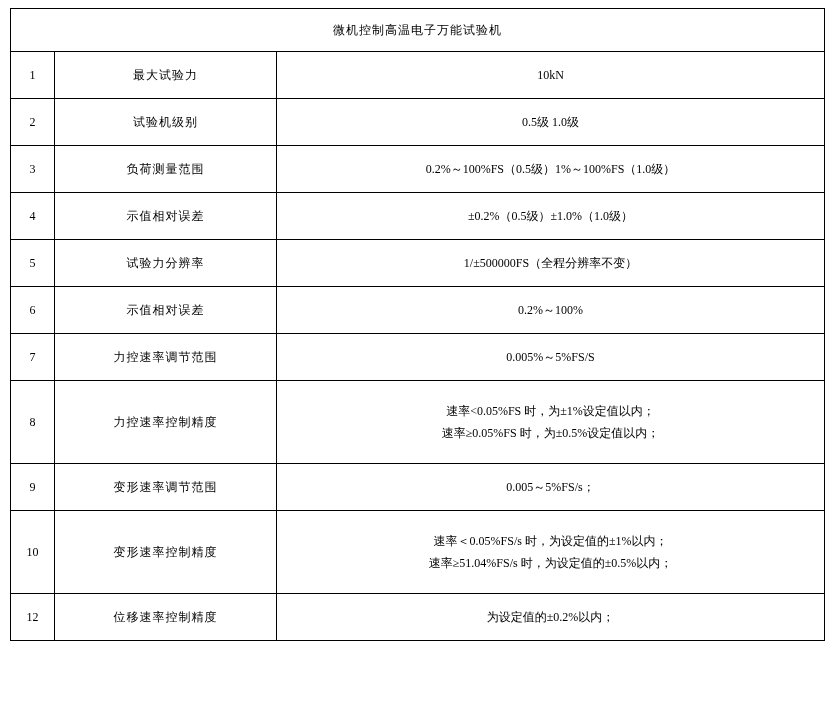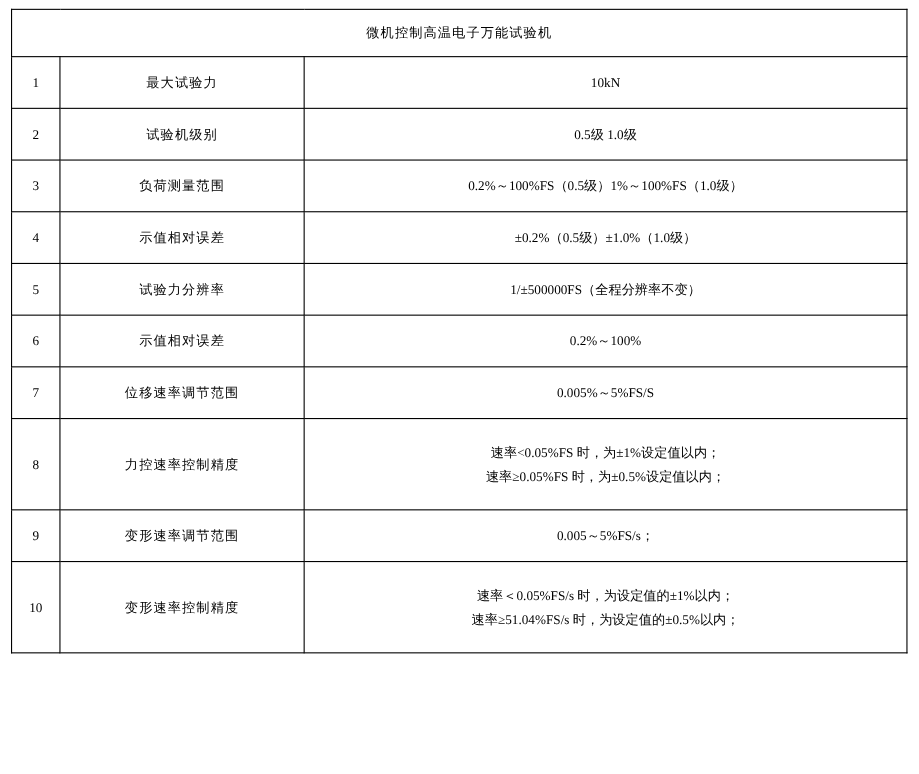--- a/index.html
+++ b/index.html
@@ -118,7 +118,7 @@
 
       <tr class="row-single">
         <td class="idx-cell">7</td>
-        <td class="name-cell">位移速率调节范围</td>
+        <td class="name-cell">力控速率调节范围</td>
         <td class="value-cell">0.005%～5%FS/S</td>
       </tr>
 

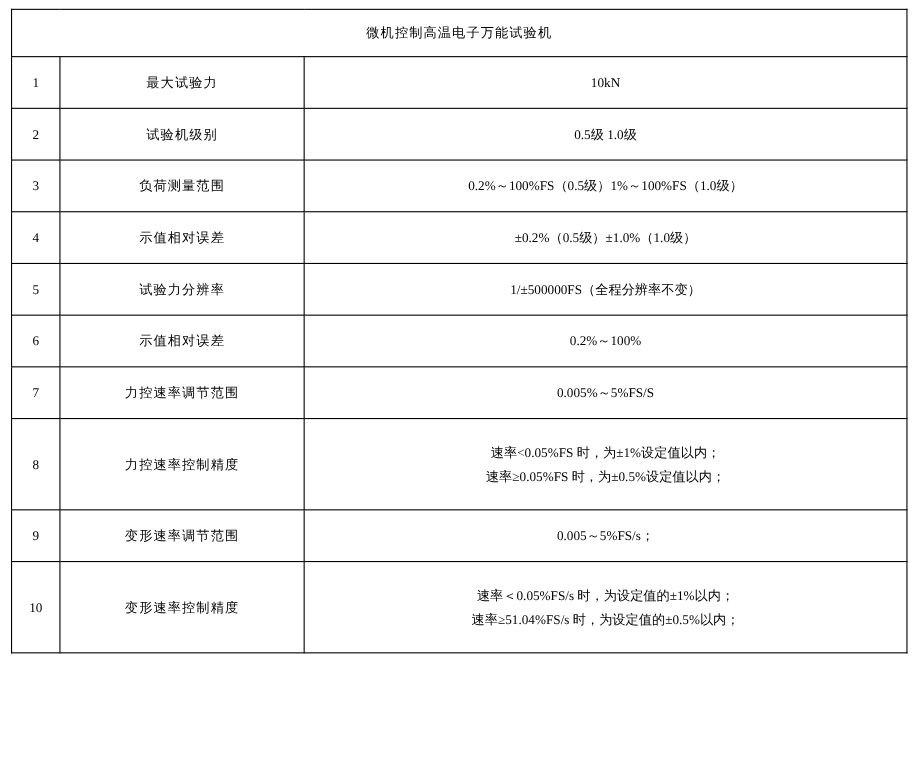--- a/index.html
+++ b/index.html
@@ -151,6 +151,11 @@
       </tr>
 
 
+      <tr class="row-single">
+        <td class="idx-cell">12</td>
+        <td class="name-cell">位移速率控制精度</td>
+        <td class="value-cell">为设定值的±0.2%以内；</td>
+      </tr>
     </tbody>
   </table>
 </div>

